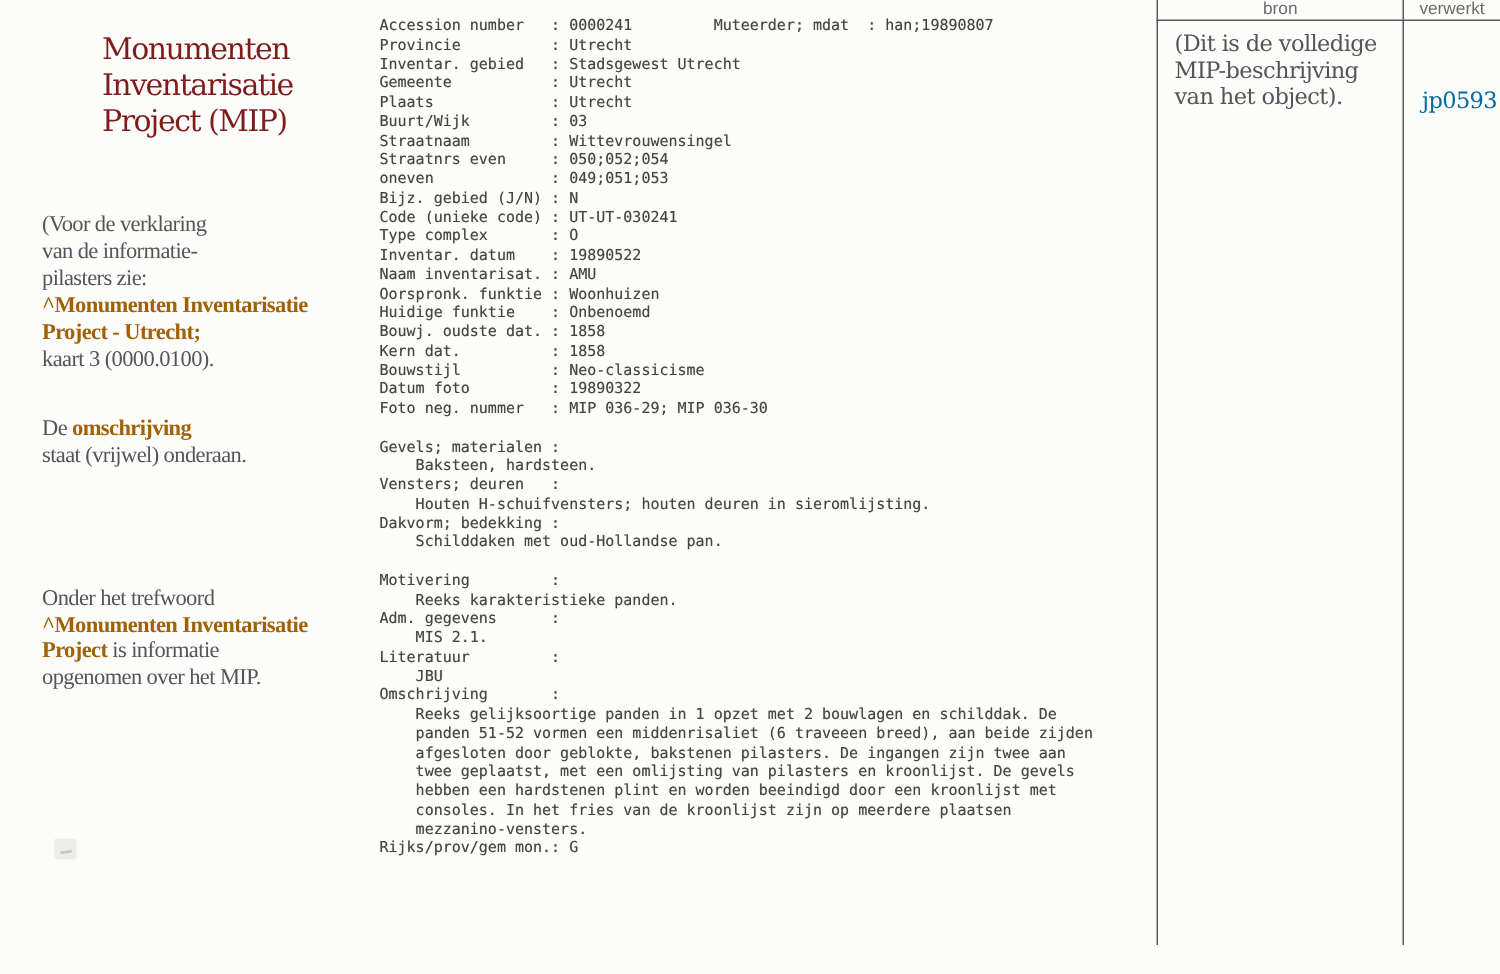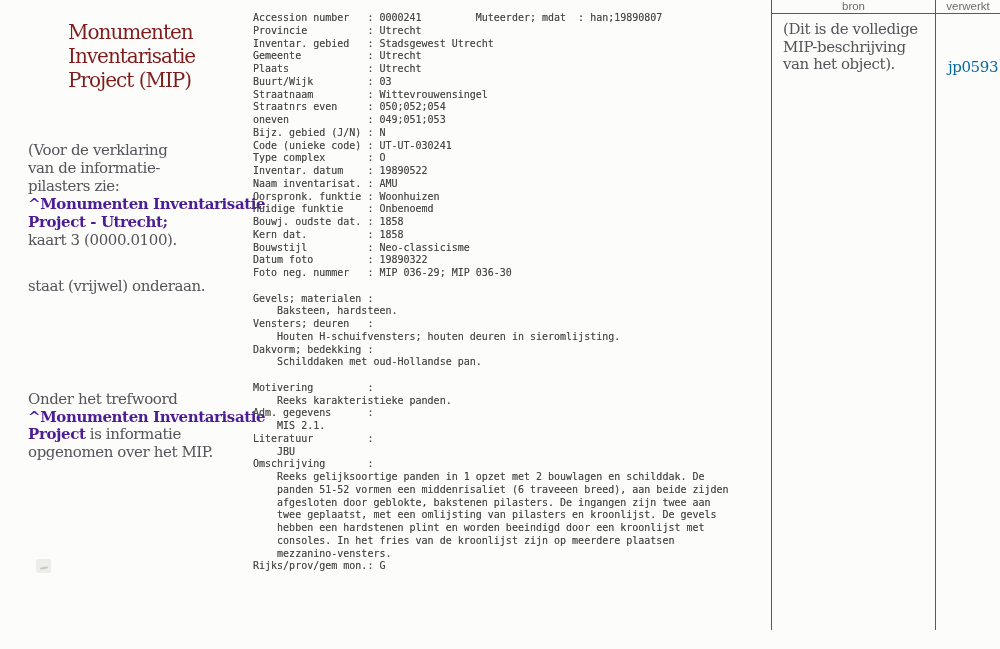--- a/index.html
+++ b/index.html
@@ -20,6 +20,7 @@
     position:absolute;left:28px;
     font-size:15px;line-height:18px;letter-spacing:-0.4px;
     color:#54545a;
+    font-family:Liberation Serif, serif;
   }
   .note .ln{display:block;}
   .note b{font-weight:bold;color:#4c1d95;}

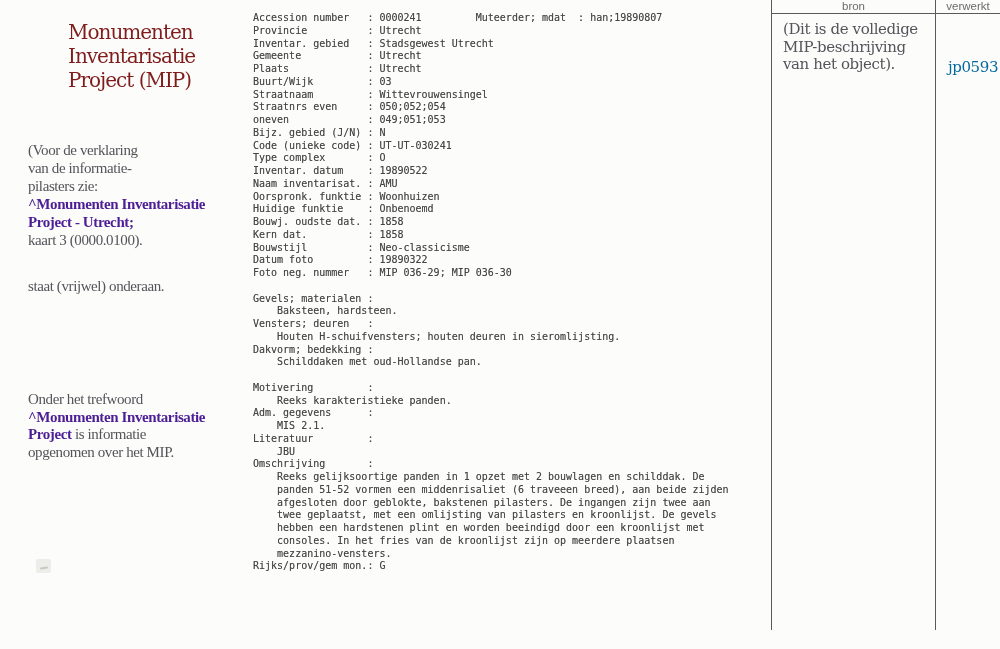--- a/index.html
+++ b/index.html
@@ -23,7 +23,7 @@
     font-family:Liberation Serif, serif;
   }
   .note .ln{display:block;}
-  .note b{font-weight:bold;color:#4c1d95;}
+  .note b{font-weight:bold;color:#a16207;}
   #note1{top:141px;}
   #note2{top:277px;}
   #note3{top:391px;line-height:17.5px;}

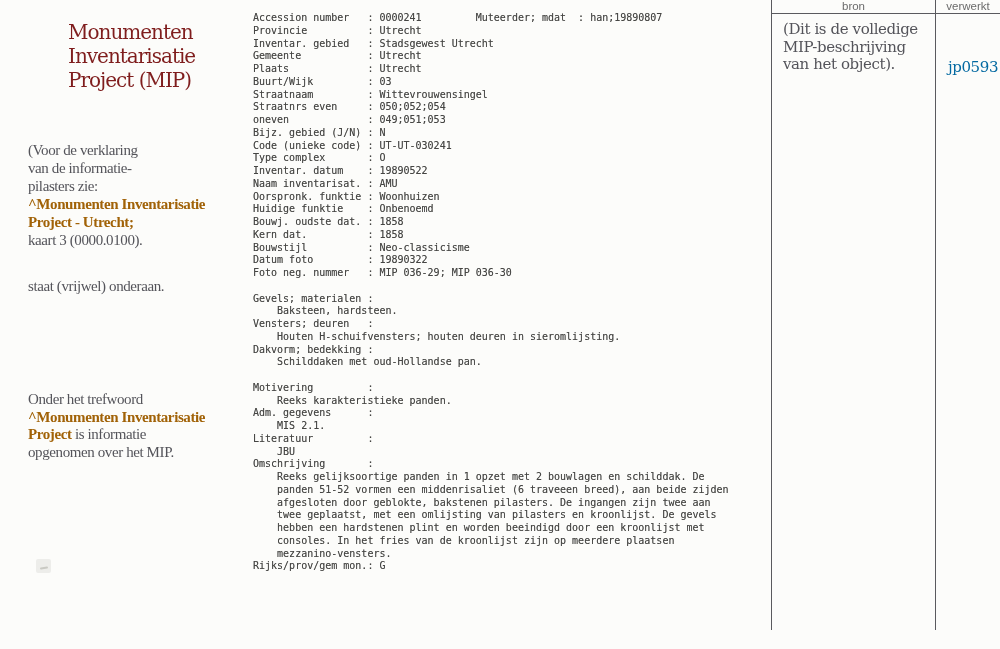--- a/index.html
+++ b/index.html
@@ -88,6 +88,7 @@
 </div>
 
 <div class="note" id="note2">
+  <span class="ln"><span>De </span><b>omschrijving</b></span>
   <span class="ln">staat (vrijwel) onderaan.</span>
 </div>
 

